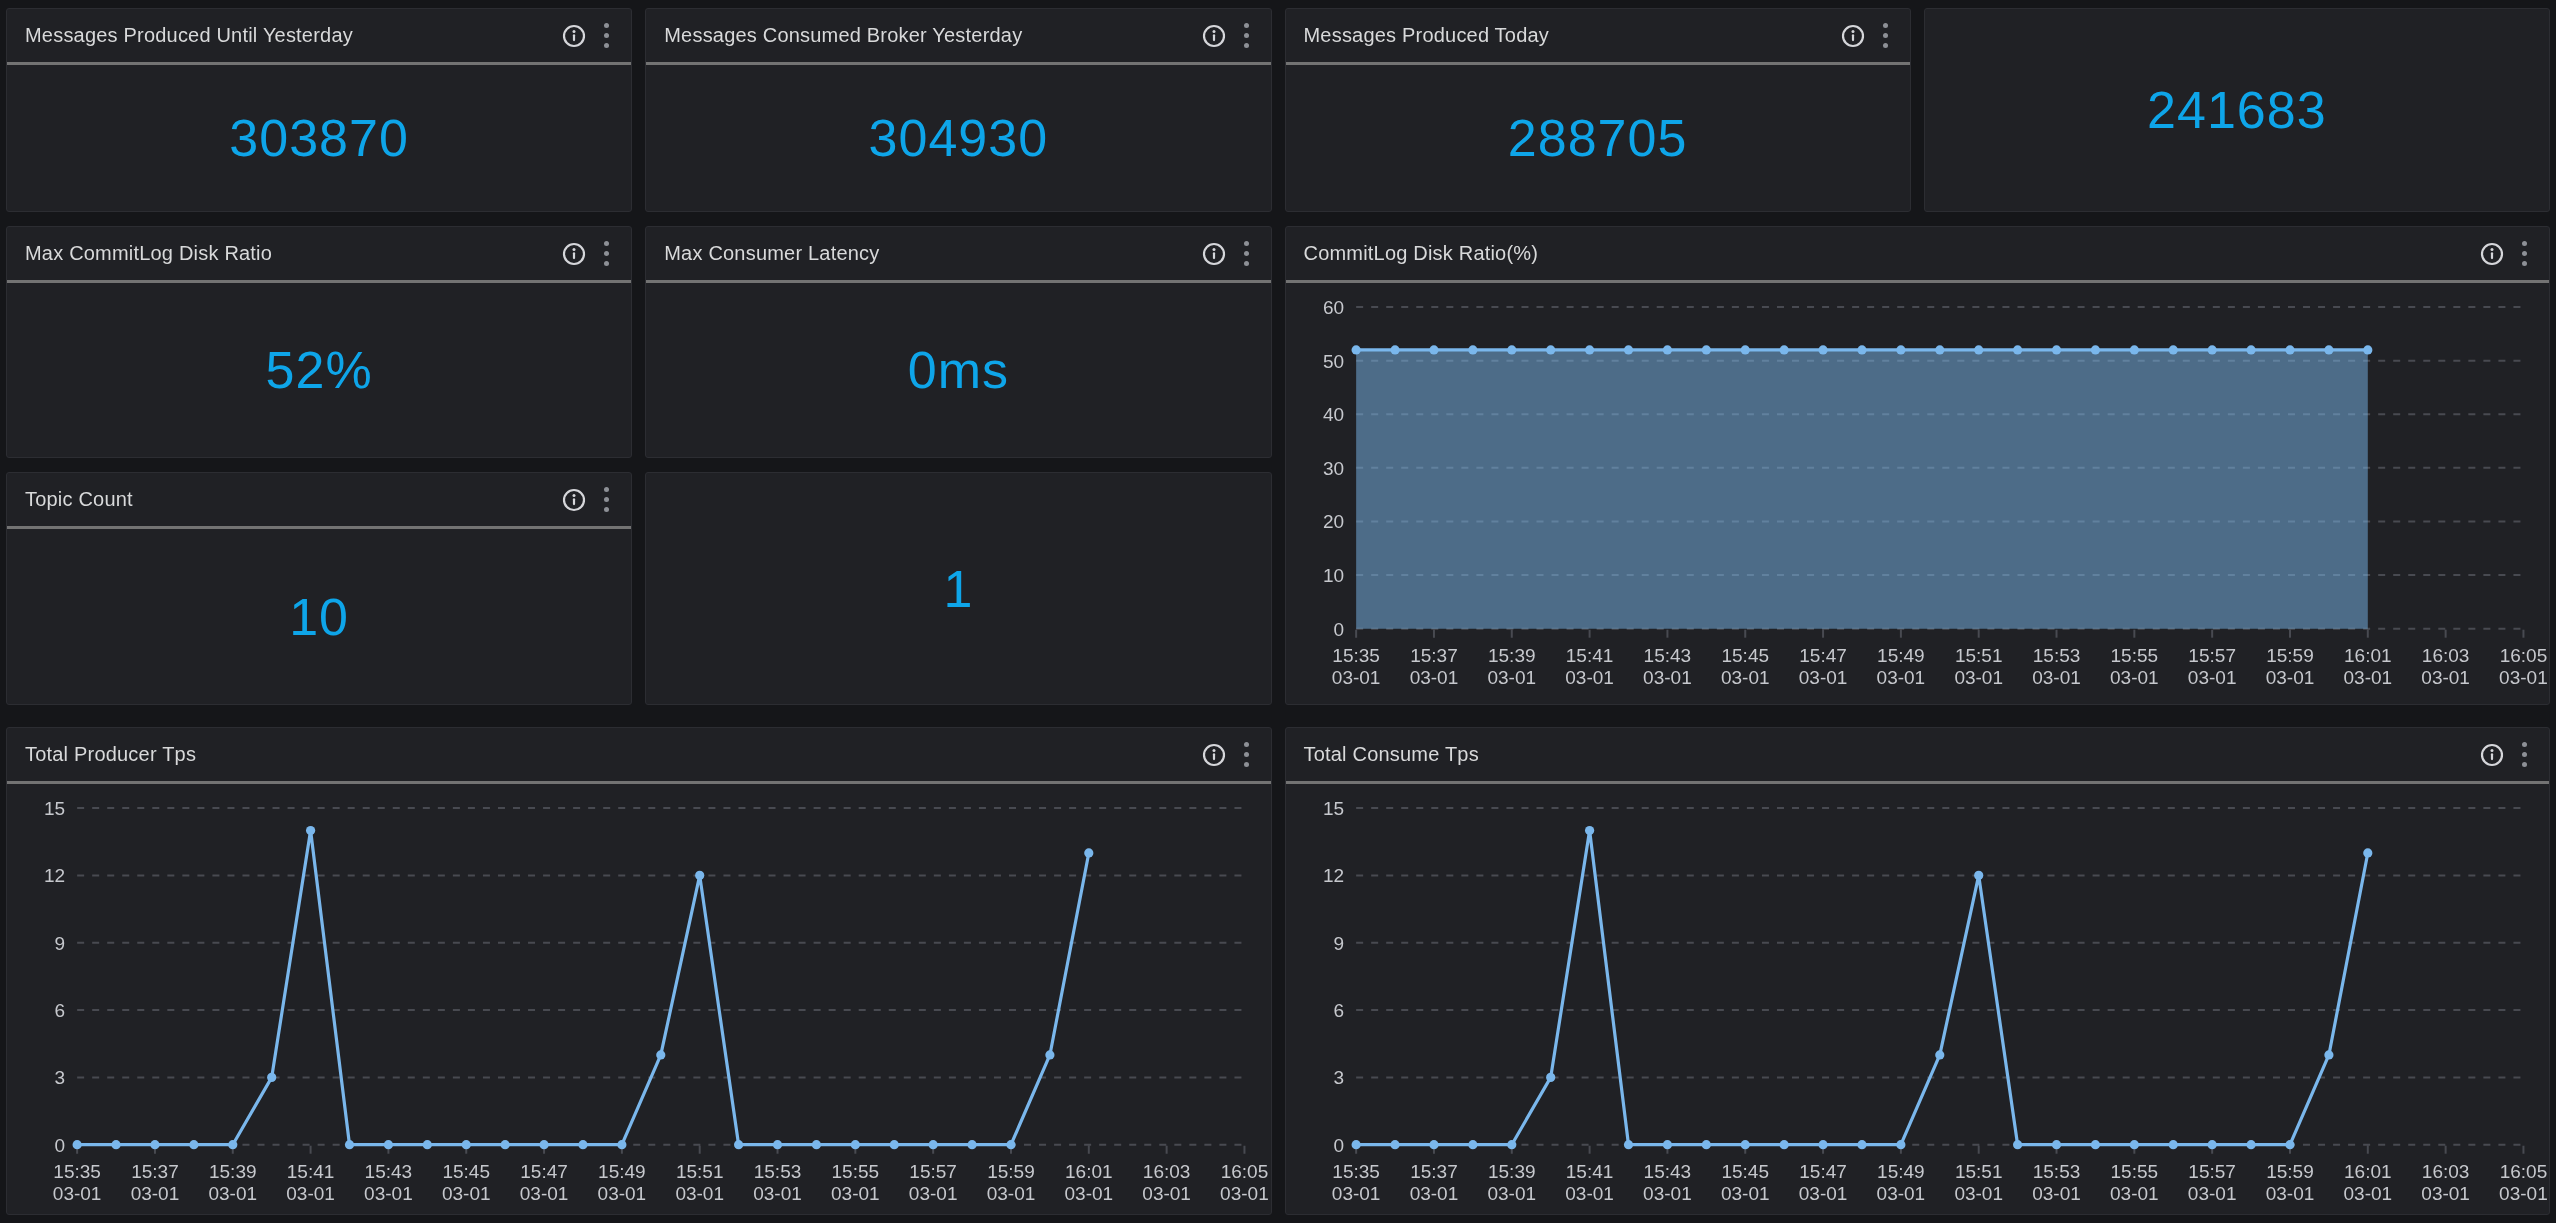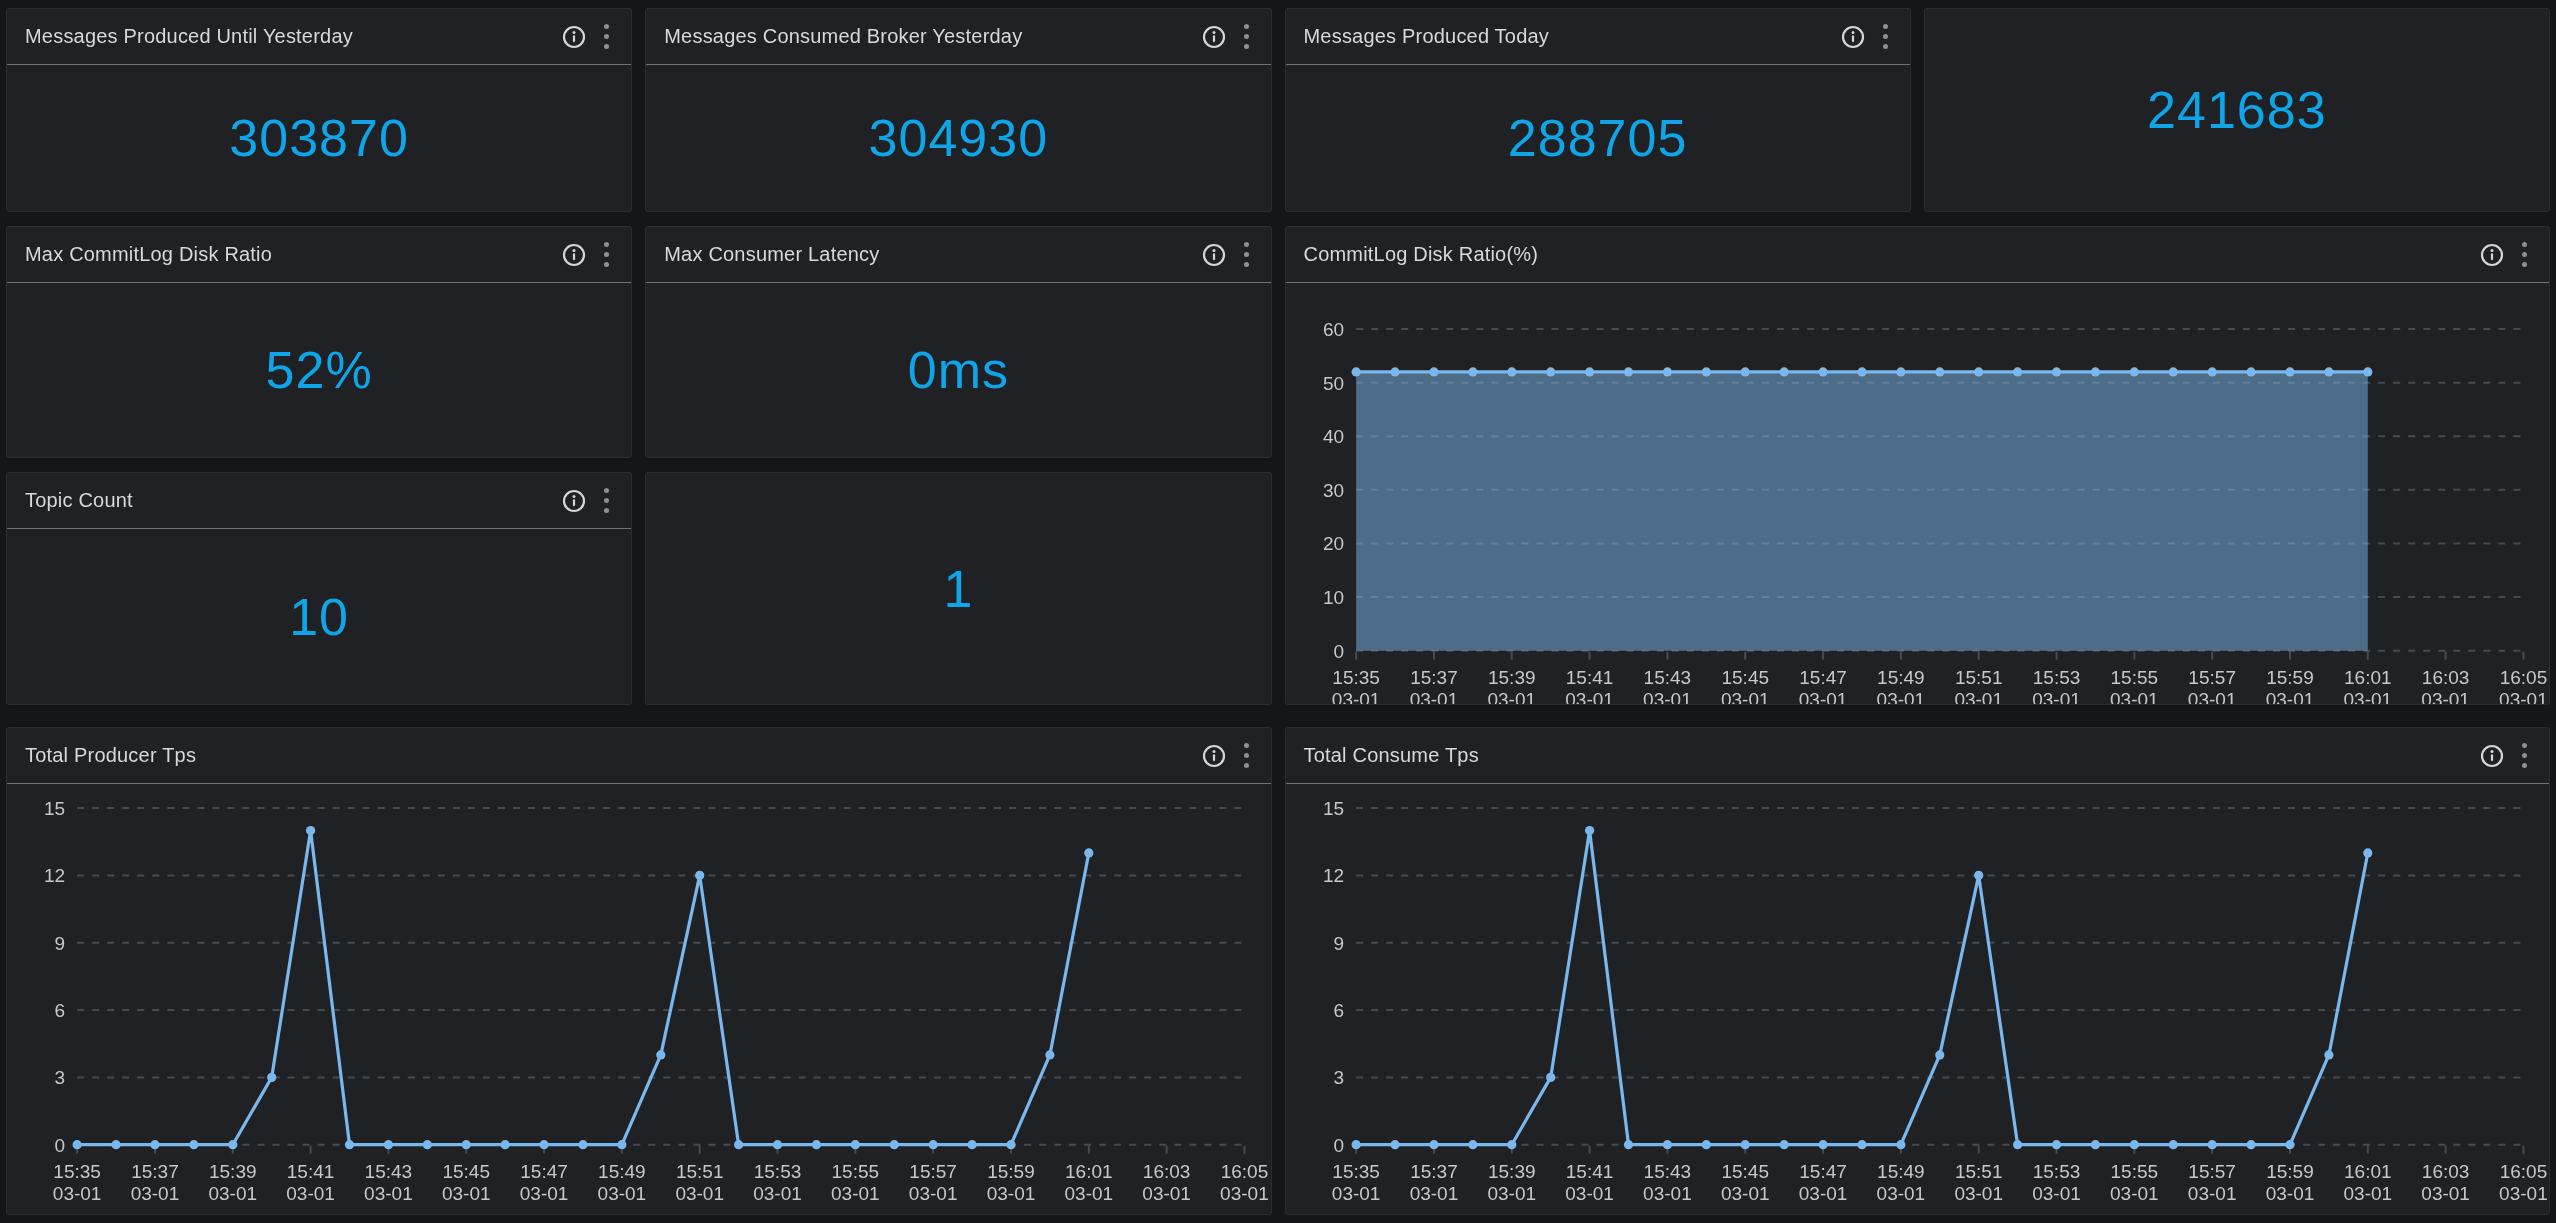--- a/index.html
+++ b/index.html
@@ -34,7 +34,7 @@
     align-items:center;
     justify-content:space-between;
     padding:0 20px 0 18px;
-    border-bottom:1px solid #737373;
+    border-bottom:3px solid #737373;
   }
   .panel-title {
     font-size:20px;

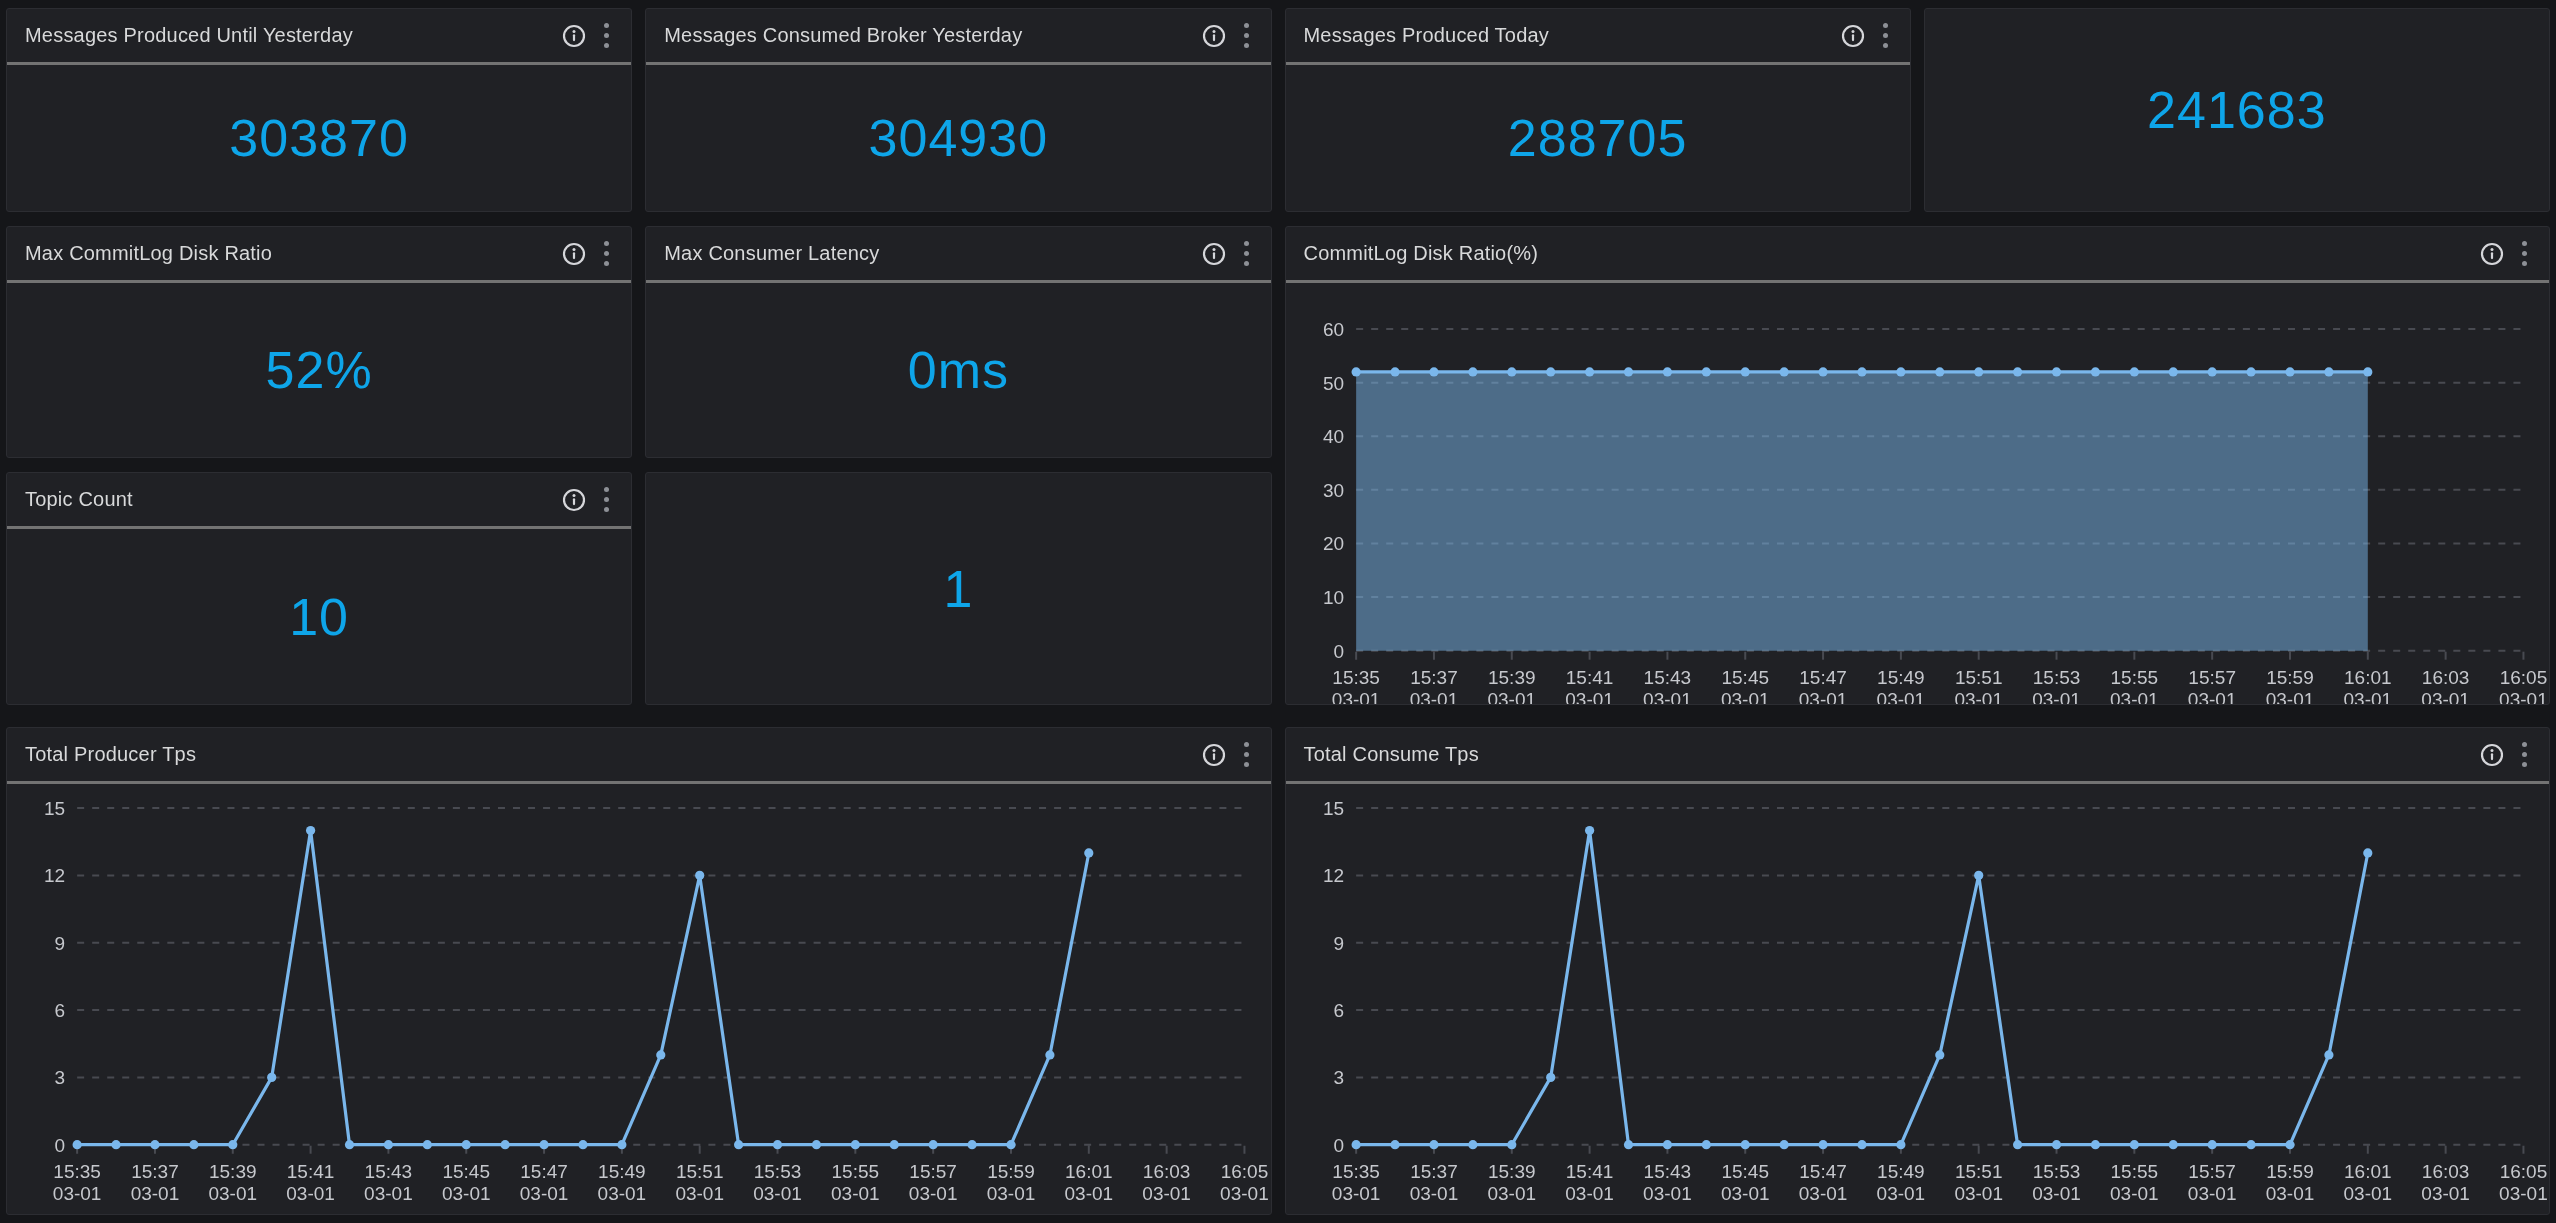--- a/index.html
+++ b/index.html
@@ -26,7 +26,7 @@
     overflow:hidden;
   }
   .span2col { grid-column:span 2;margin-top:8px; }
-  .chart-tall { grid-column:3/5; grid-row:2/4;gap:22px; }
+  .chart-tall { grid-column:3/5; grid-row:2/4; }
   .panel-header {
     height:56px;
     flex:0 0 56px;

